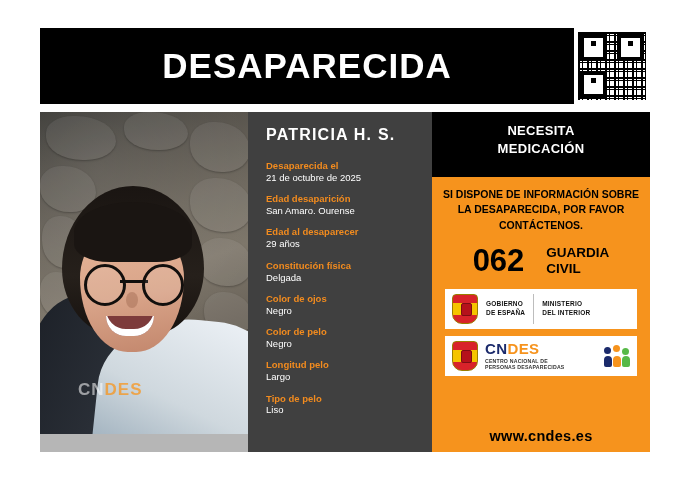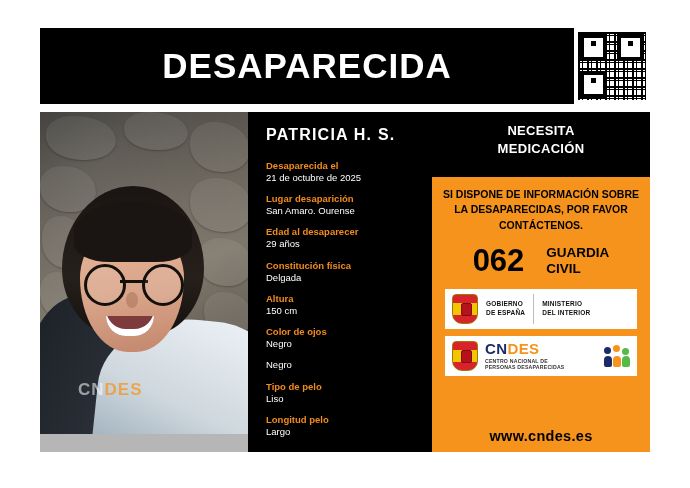--- a/index.html
+++ b/index.html
@@ -206,7 +206,7 @@
   
   .details-col {
     flex: 1 1 auto;
-    background: #000000;
+    background: #404040;
     color: #ffffff;
     padding: 10px 14px 10px 18px;
     box-sizing: border-box;

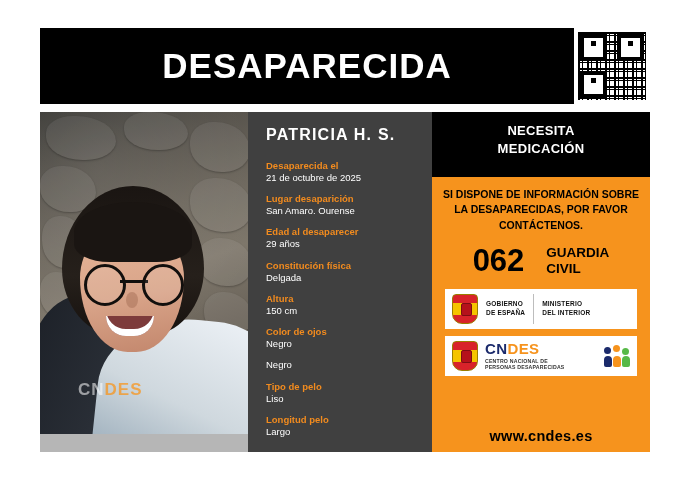--- a/index.html
+++ b/index.html
@@ -454,7 +454,7 @@
         <div class="field-value">21 de octubre de 2025</div>
       </div>
       <div class="field">
-        <div class="field-label">Lugar desaparición</div>
+        <div class="field-label">Edad desaparición</div>
         <div class="field-value">San Amaro. Ourense</div>
       </div>
       <div class="field">

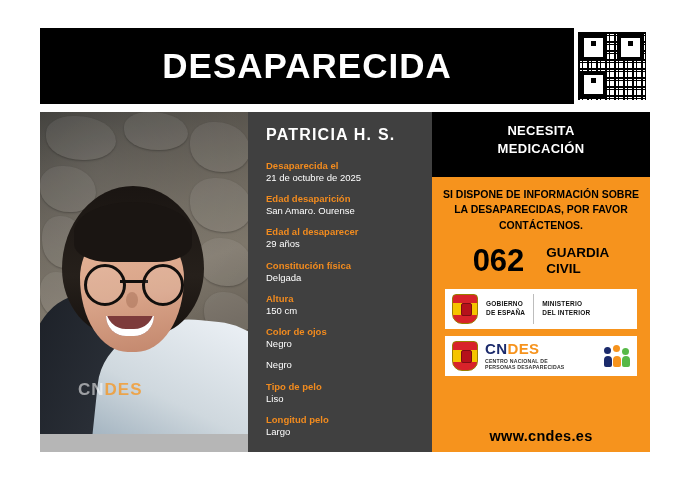--- a/index.html
+++ b/index.html
@@ -493,7 +493,7 @@
       </div>
 
       <div class="orange-box">
-        <div class="contact-text">SI DISPONE DE INFORMACIÓN SOBRE LA DESAPARECIDAS, POR FAVOR CONTÁCTENOS.</div>
+        <div class="contact-text">SI DISPONE DE INFORMACIÓN SOBRE LA DESAPARECIDA, POR FAVOR CONTÁCTENOS.</div>
 
         <div class="guardia-row">
           <div class="num-062">062</div>

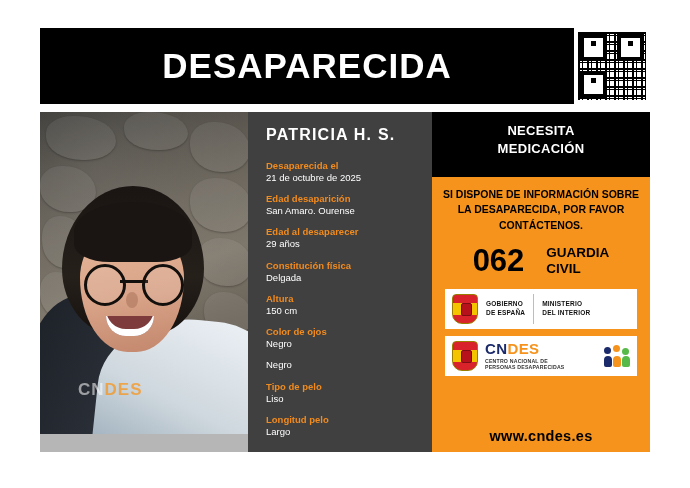--- a/index.html
+++ b/index.html
@@ -466,10 +466,6 @@
         <div class="field-value">Delgada</div>
       </div>
       <div class="field">
-        <div class="field-label">Altura</div>
-        <div class="field-value">150 cm</div>
-      </div>
-      <div class="field">
         <div class="field-label">Color de ojos</div>
         <div class="field-value">Negro</div>
       </div>

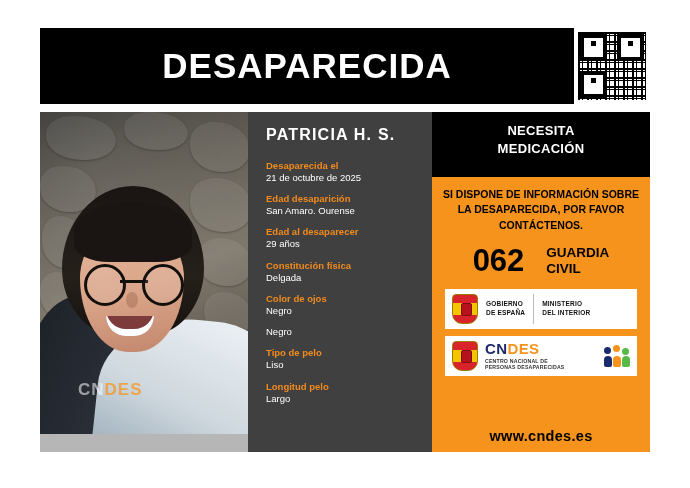--- a/index.html
+++ b/index.html
@@ -470,6 +470,7 @@
         <div class="field-value">Negro</div>
       </div>
       <div class="field">
+        <div class="field-label">Color de pelo</div>
         <div class="field-value">Negro</div>
       </div>
       <div class="field">

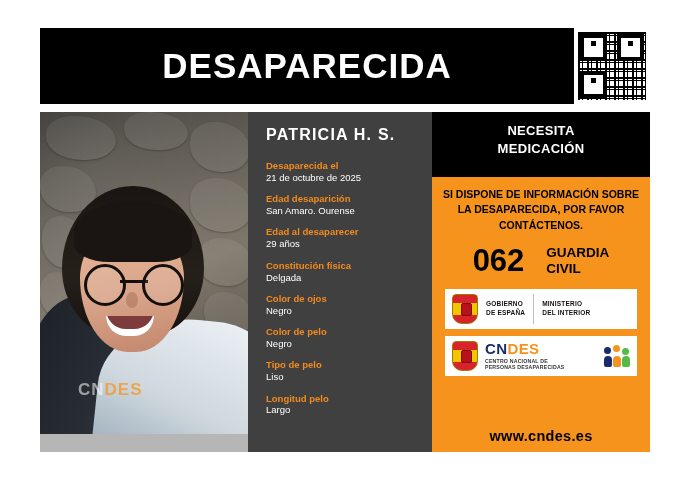--- a/index.html
+++ b/index.html
@@ -474,12 +474,12 @@
         <div class="field-value">Negro</div>
       </div>
       <div class="field">
+        <div class="field-label">Longitud pelo</div>
+        <div class="field-value">Largo</div>
+      </div>
+      <div class="field">
         <div class="field-label">Tipo de pelo</div>
         <div class="field-value">Liso</div>
-      </div>
-      <div class="field">
-        <div class="field-label">Longitud pelo</div>
-        <div class="field-value">Largo</div>
       </div>
     </div>
 

